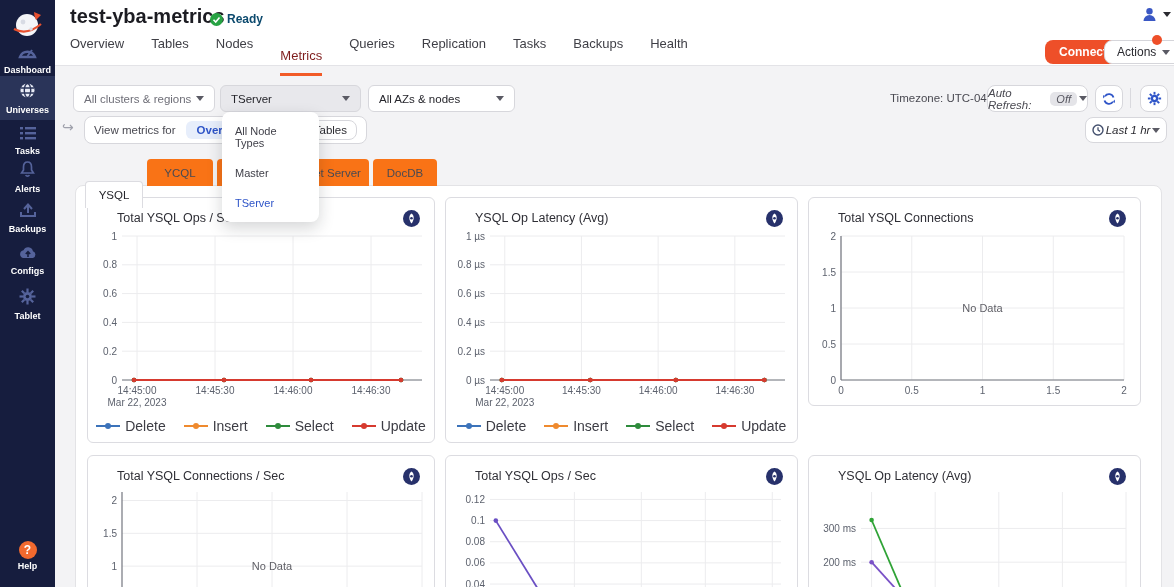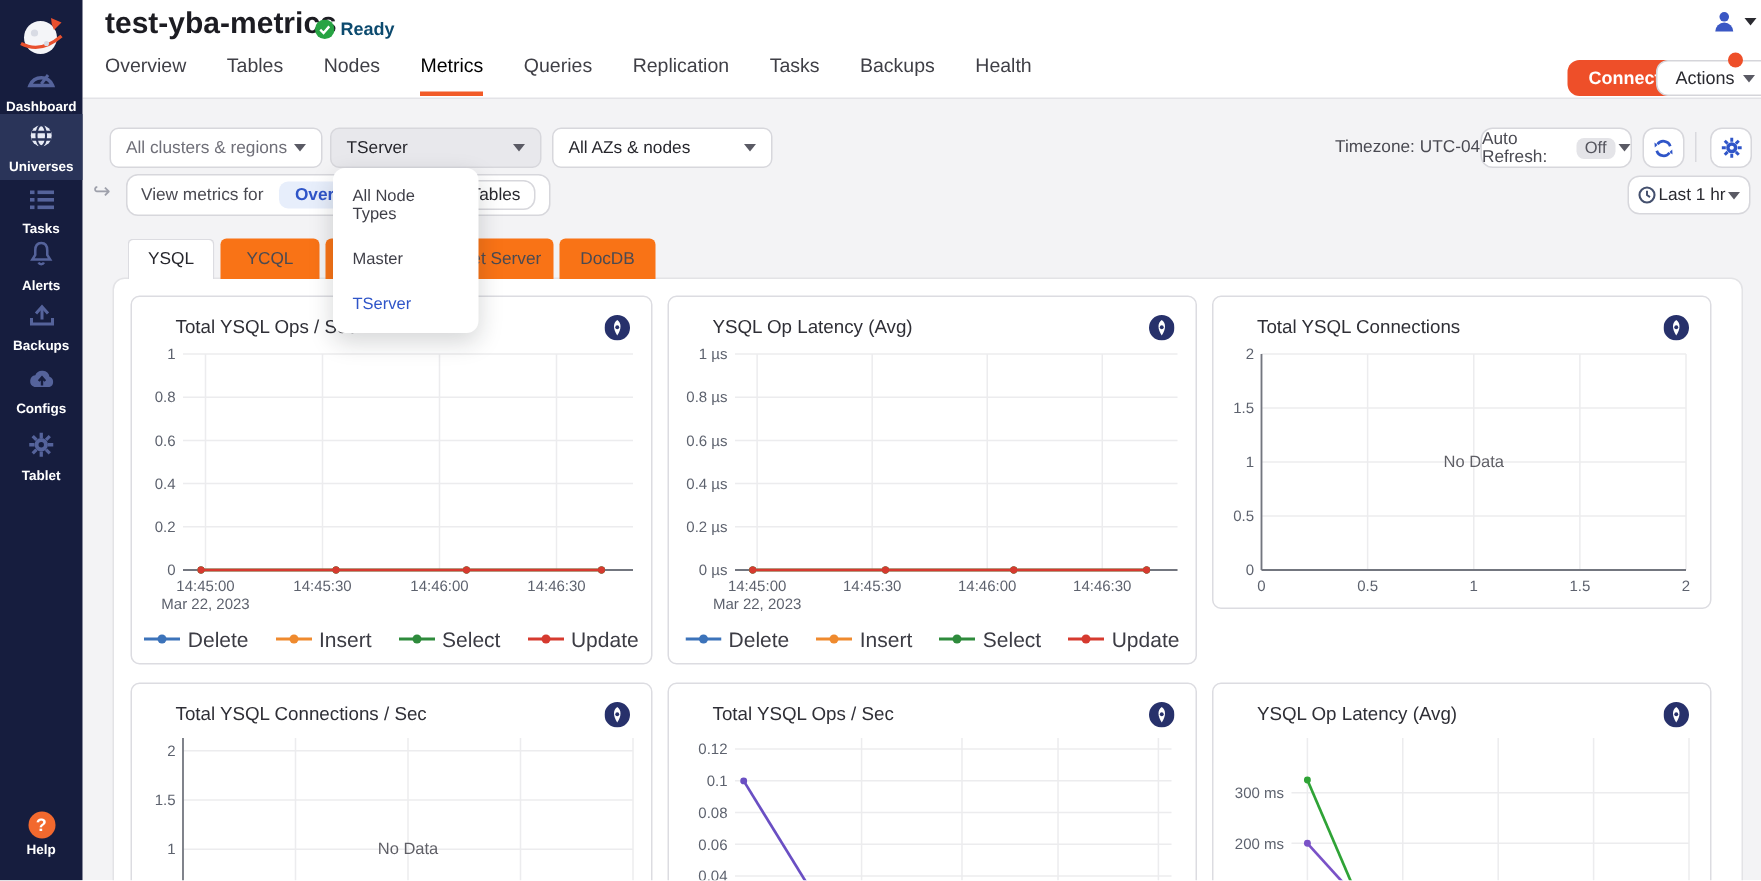--- a/index.html
+++ b/index.html
@@ -21,7 +21,7 @@
   
   .nav { position:absolute; left:70px; top:36px; display:flex; gap:27px; z-index:5; }
   .nav-tab { font-size:13px; color:#3f3f46; padding-bottom:10px; border-bottom:3px solid transparent; cursor:pointer; }
-  .nav-tab.active { border-bottom-color:#f25b28; color:#000000; }
+  .nav-tab.active { border-bottom-color:#f25b28; color:#7f1d1d;margin-top:12px; }
   .nav-border { position:absolute; left:55px; top:65px; width:1119px; height:1px; background:#e3e3e7; }
   .btn-connect { position:absolute; left:1045px; top:40px; height:24px; padding:0 14px; background:#ee4f29; color:#fff;
                  font-size:12px; font-weight:bold; border:none; border-radius:8px; cursor:pointer; }

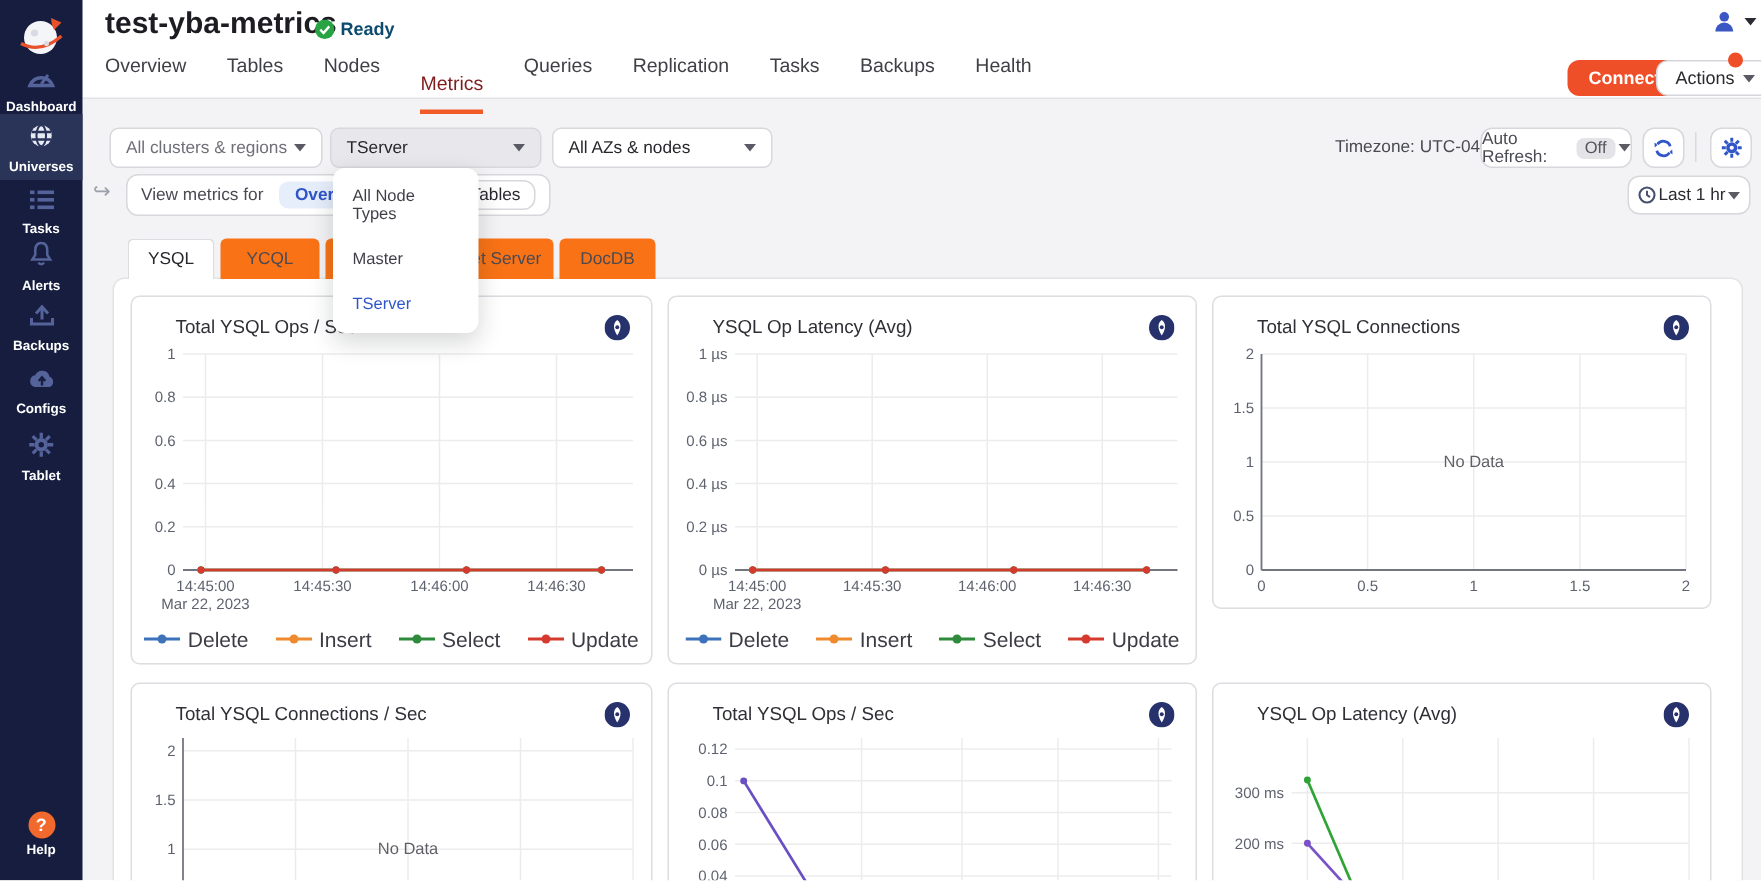--- a/index.html
+++ b/index.html
@@ -43,7 +43,7 @@
 
   .tz { position:absolute; left:890px; top:92px; font-size:11.5px; color:#4a4a52; }
   .btn-lite { position:absolute; background:#fff; border:1px solid #d7d7dc; border-radius:8px; display:flex;
-              align-items:center; justify-content:center; gap:2px; font-size:11.5px; color:#4a4a52; cursor:pointer; }
+              align-items:center; justify-content:center; gap:2px; font-size:11.5px; color:#4a4a52; cursor:pointer;font-style:italic; }
   .pill-off { background:#e4e4e8; border-radius:5px; padding:1px 6px; font-size:11px; color:#55555e; }
   .vdiv { position:absolute; left:1130px; top:88px; width:1px; height:20px; background:#d9d9de; }
 

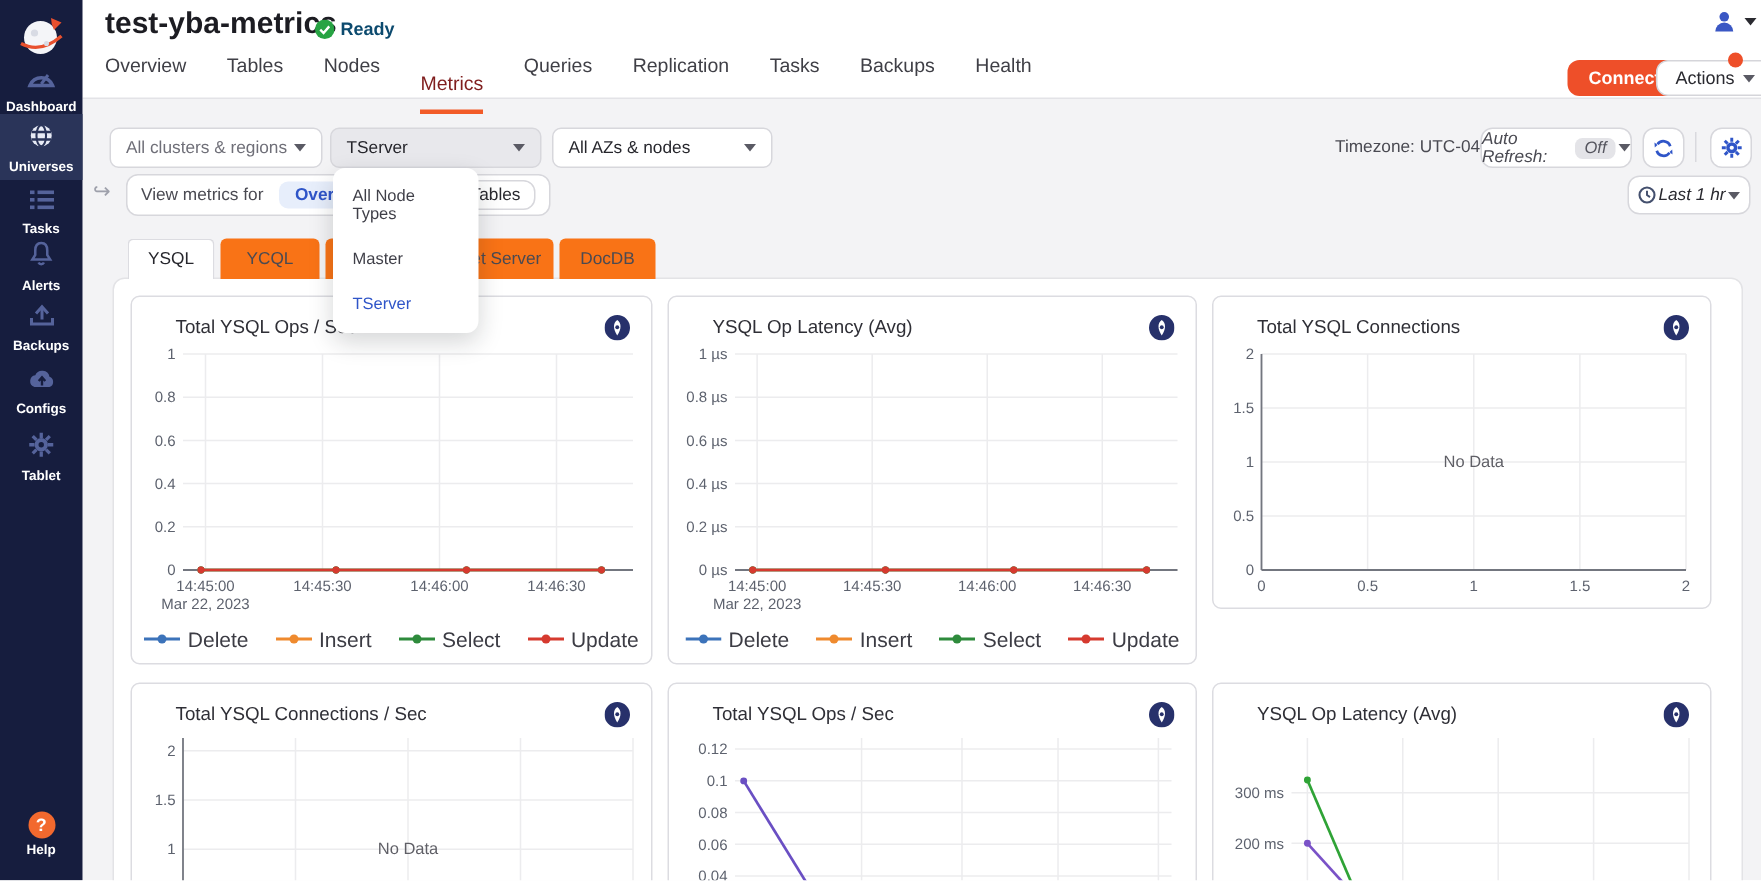--- a/index.html
+++ b/index.html
@@ -279,7 +279,7 @@
   </div>
 
   <div class="panel"></div>
-  <div class="mtab active" style="left:85px;width:58px;">YSQL</div>
+  <div class="mtab active" style="left:85px;width:58px;margin-top:22px;">YSQL</div>
   <div class="mtab" style="left:147px;width:66px;">YCQL</div>
   <div class="mtab" style="left:217px;width:64px;"></div>
   <div class="mtab" style="left:285px;width:84px;">Tablet Server</div>

